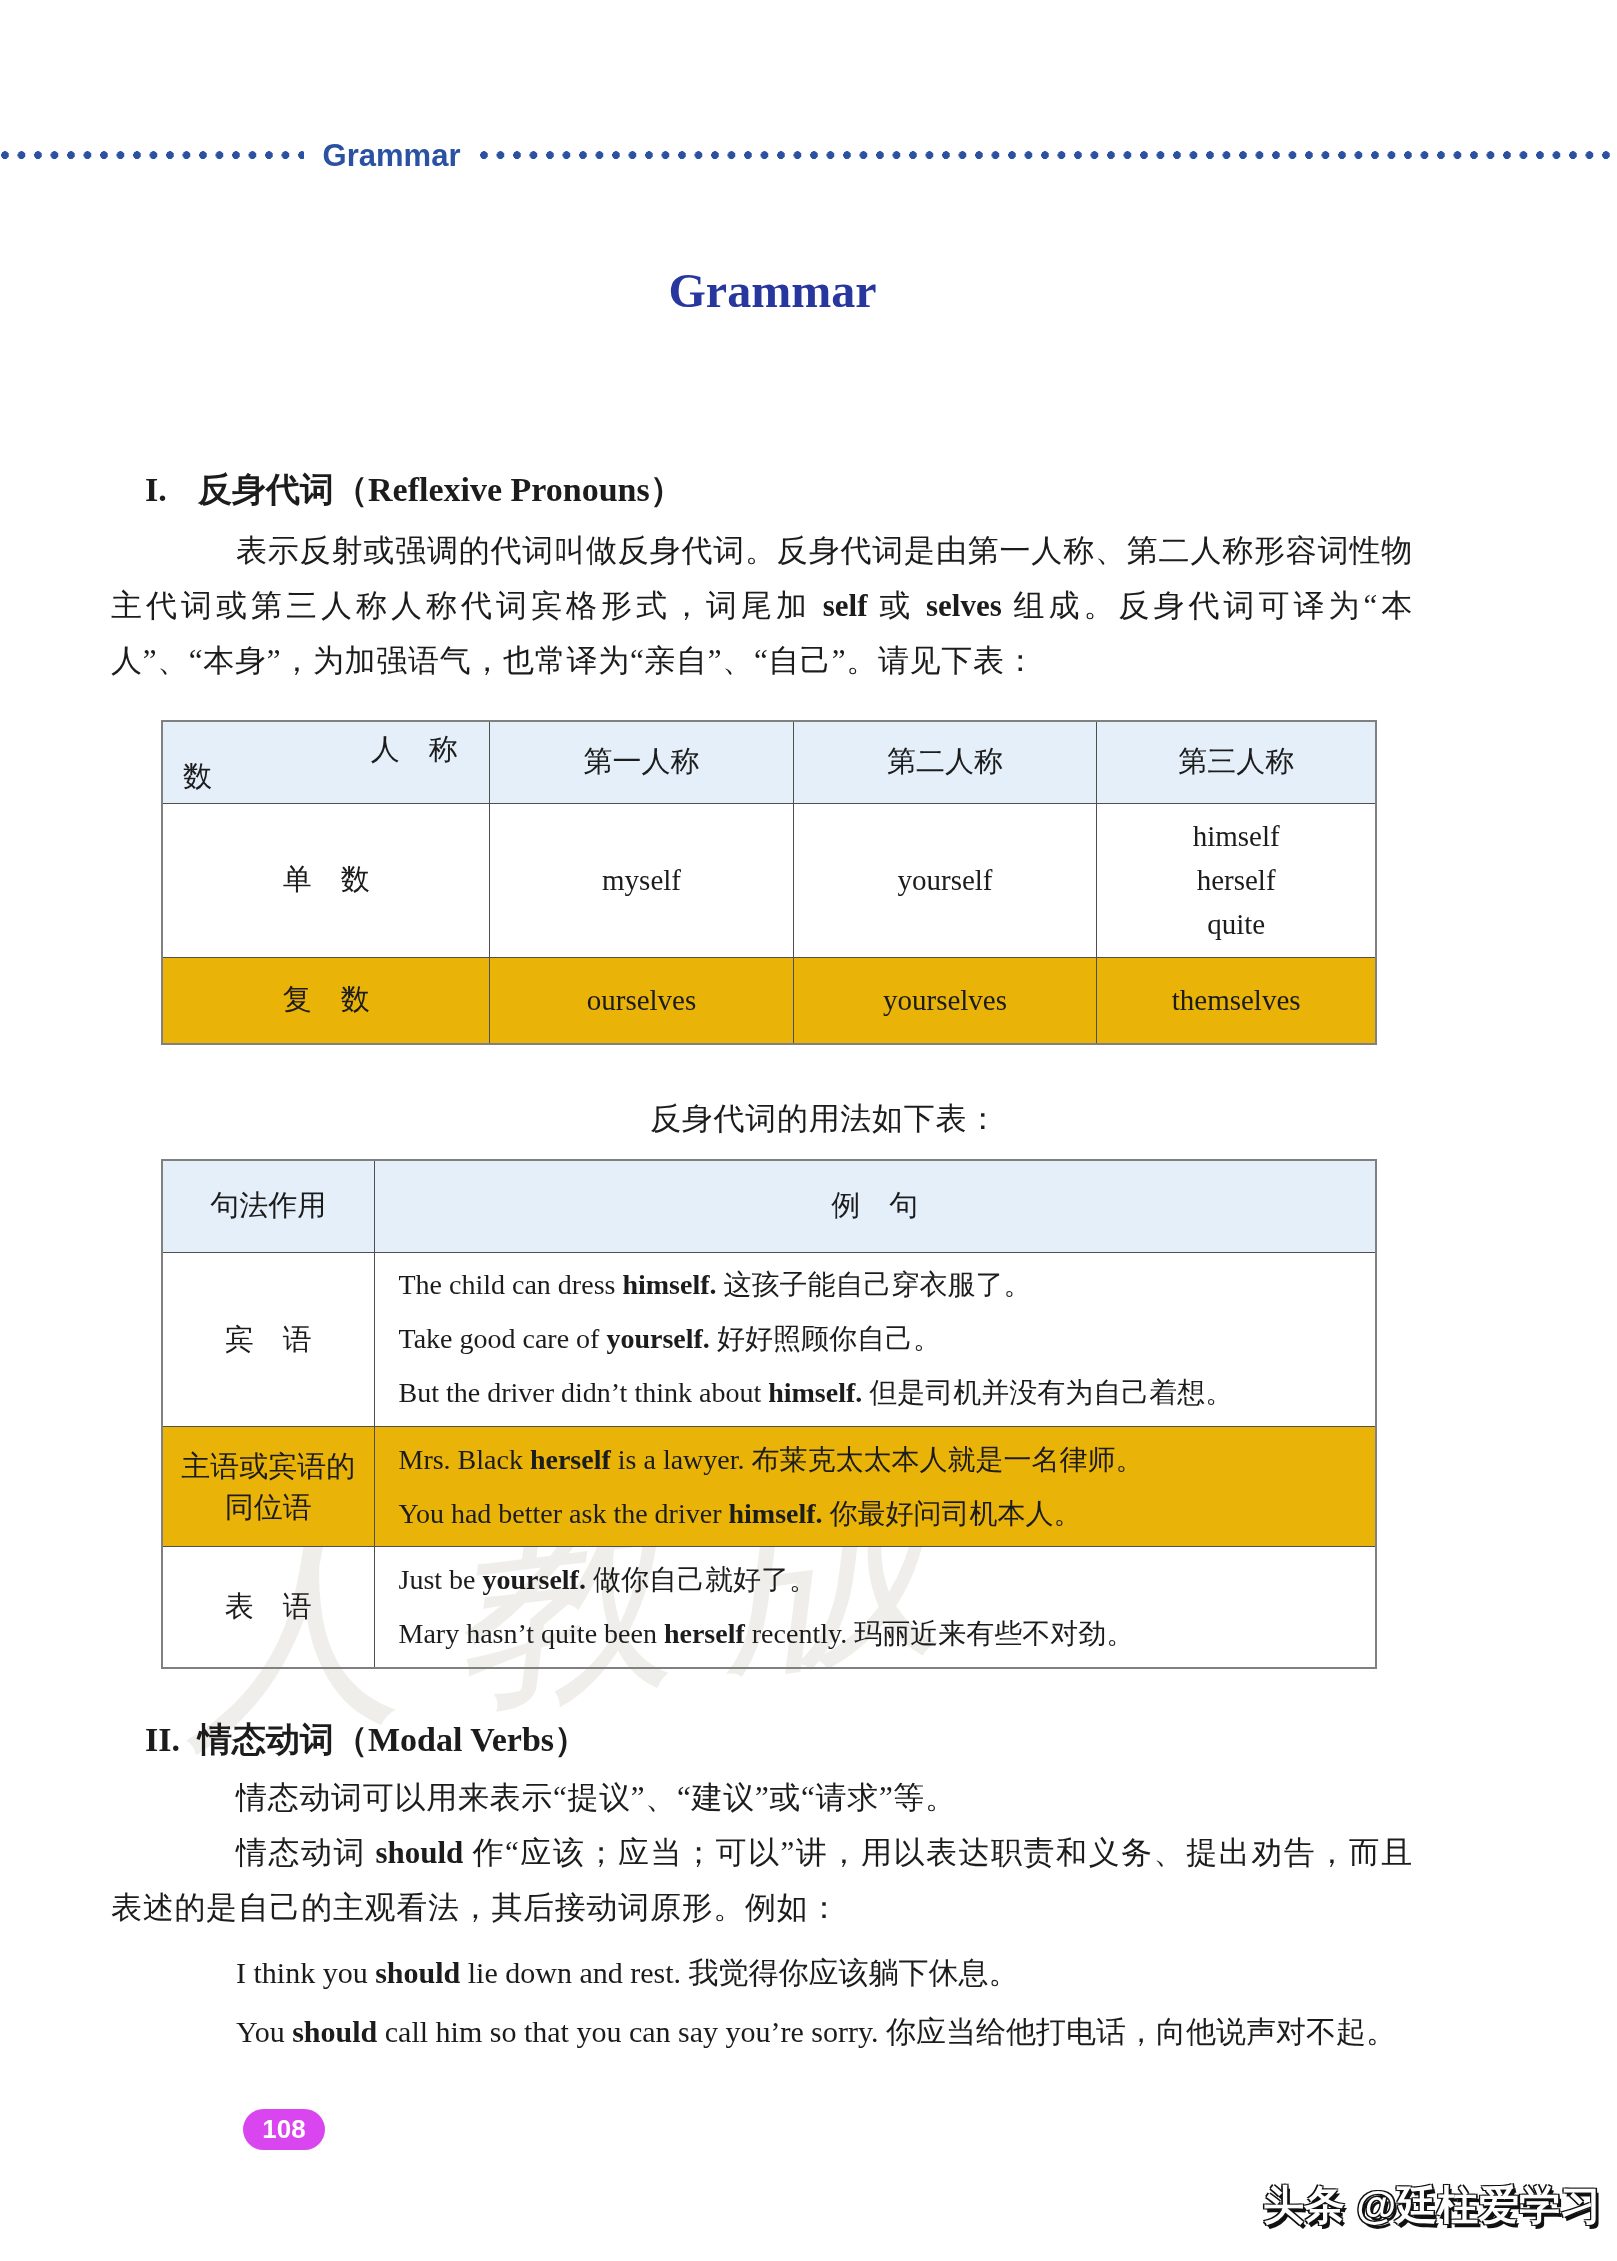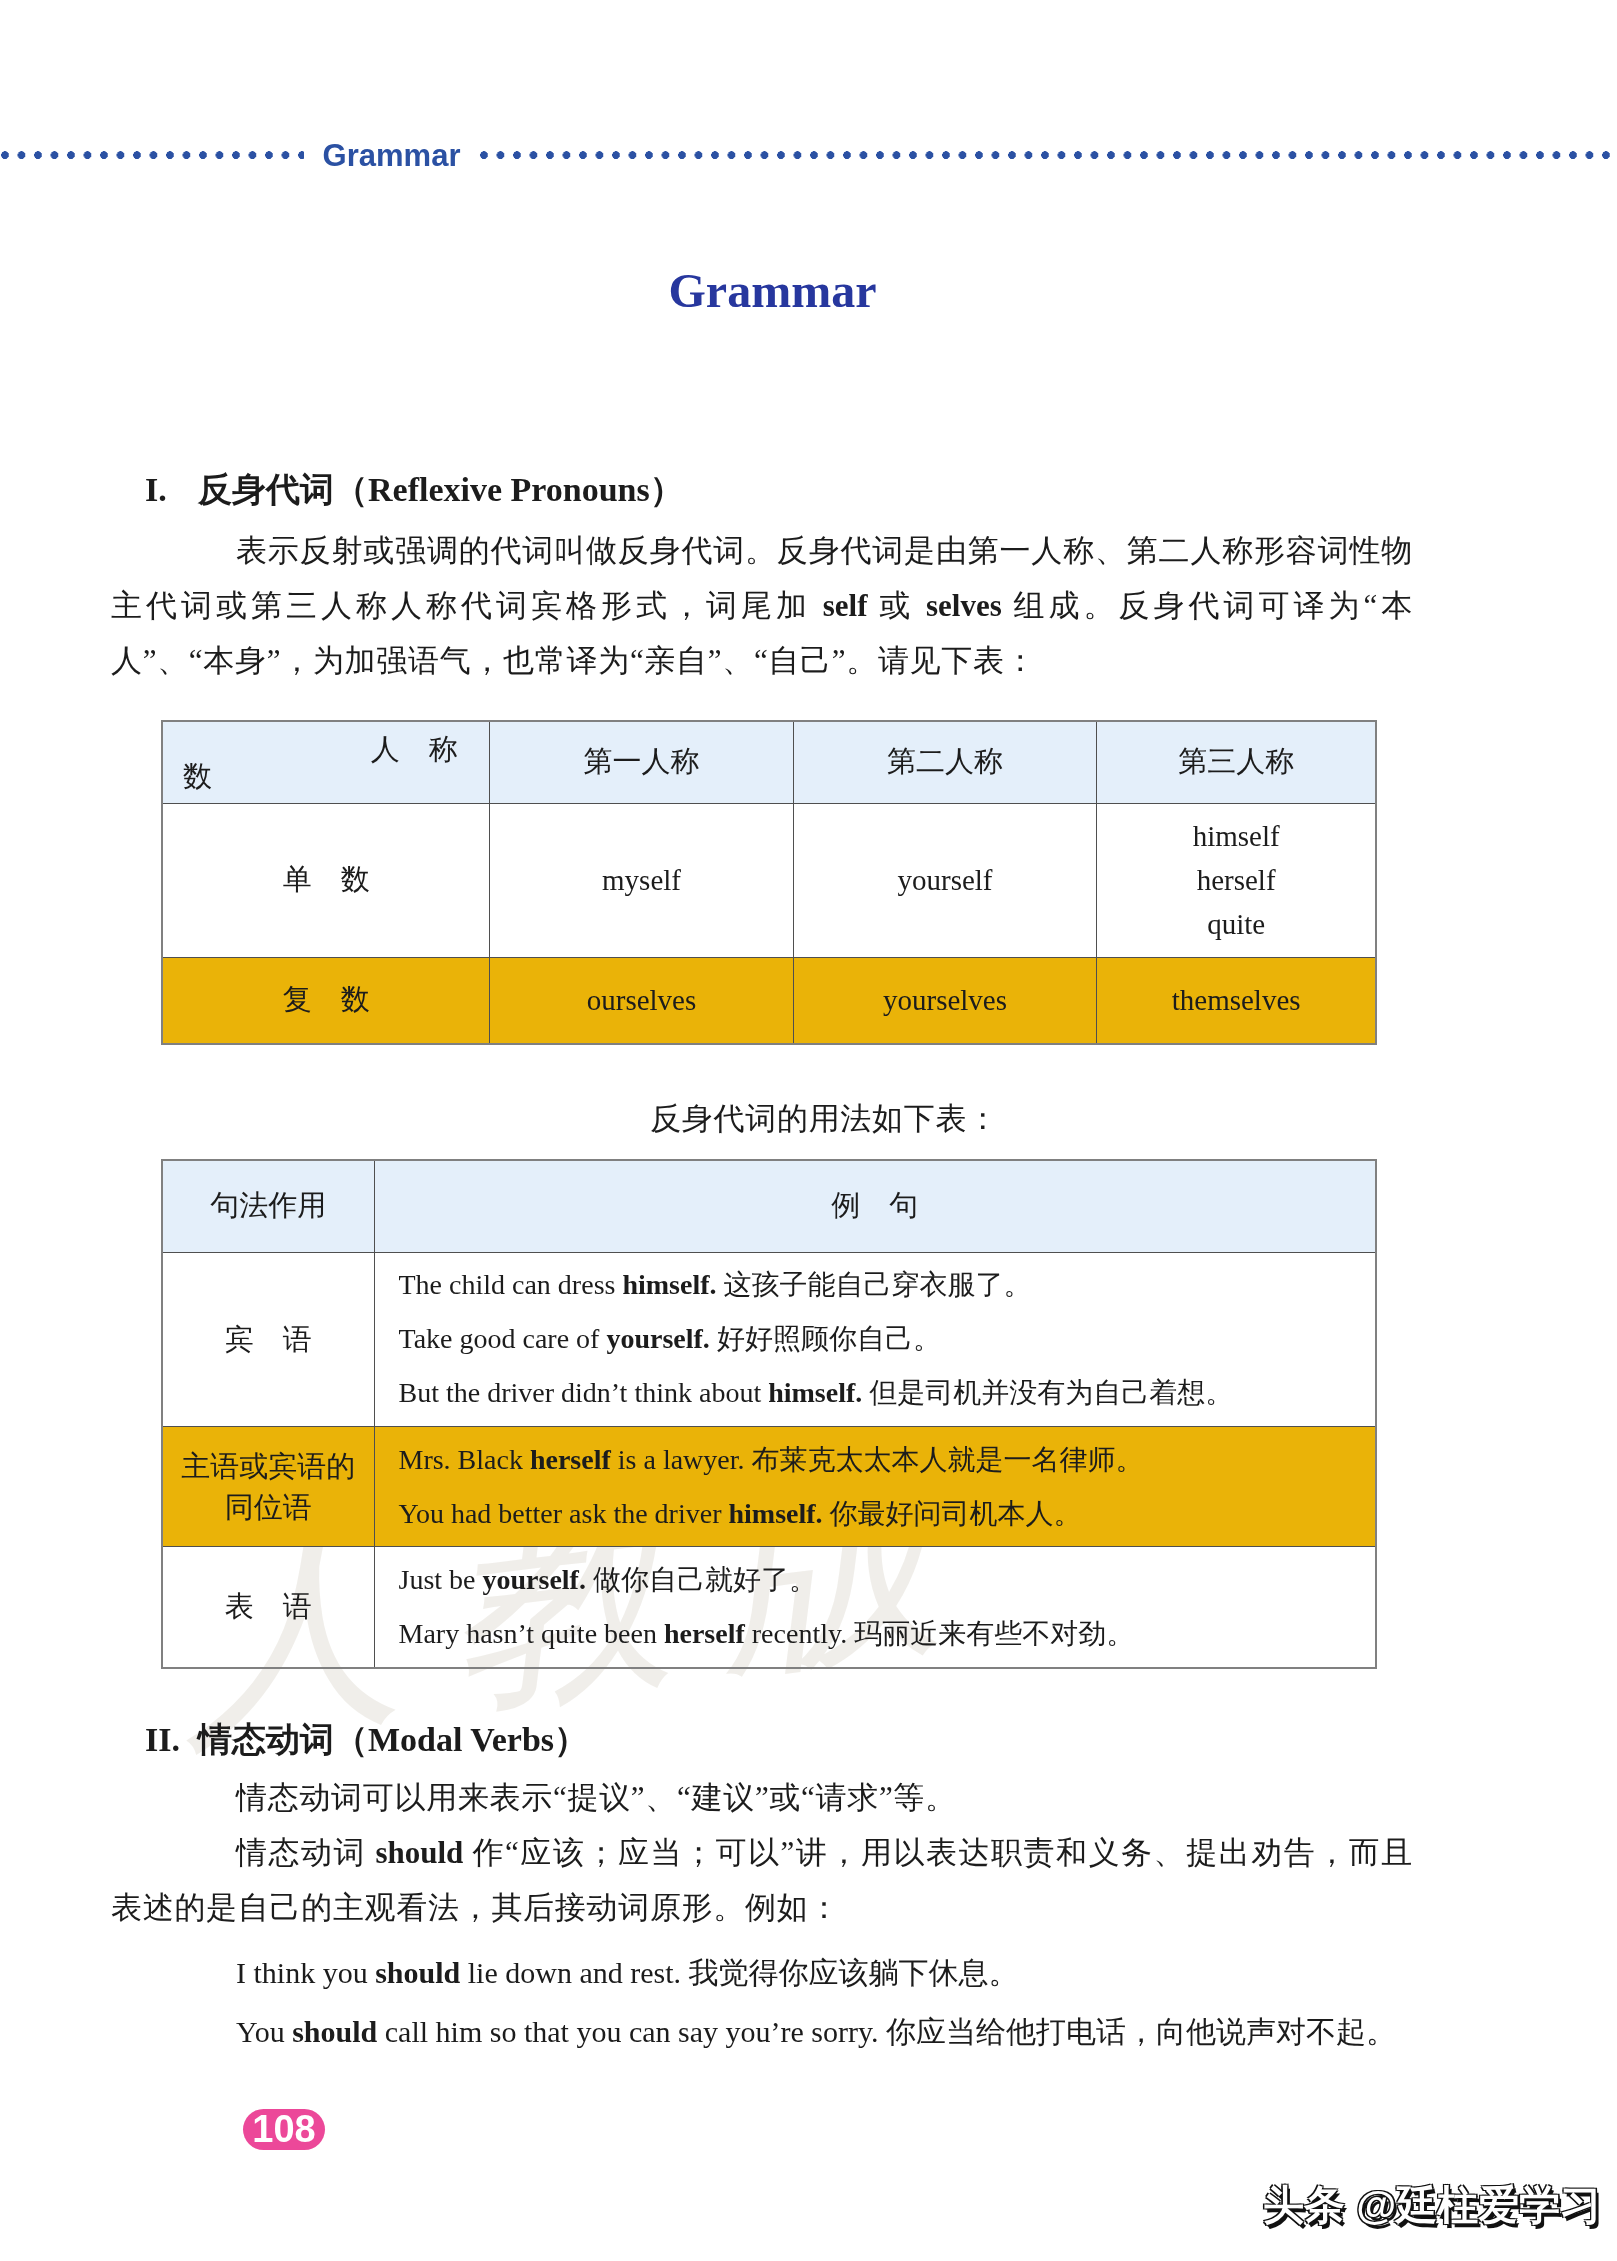--- a/index.html
+++ b/index.html
@@ -69,9 +69,9 @@
   .tbl2 td.ex{text-align:left;padding:5.7px 7.2px 5.7px 24px;font-size:28px;line-height:54px;}
   
   .page-badge{position:absolute;left:243px;top:2109px;width:82px;height:41px;
-    background:#ec4899;border-radius:21.5px;display:flex;align-items:center;justify-content:center;
+    background:#d946ef;border-radius:21.5px;display:flex;align-items:center;justify-content:center;
     font-family:"Liberation Sans","DejaVu Sans",sans-serif;font-weight:bold;
-    font-size:38px;color:#ffffff;z-index:2;}
+    font-size:26px;color:#ffffff;z-index:2;}
   
   .bottom-watermark{position:absolute;top:2178px;right:15.7px;z-index:2;
     font-family:"Liberation Sans","DejaVu Sans",sans-serif;font-weight:bold;font-size:41px;

